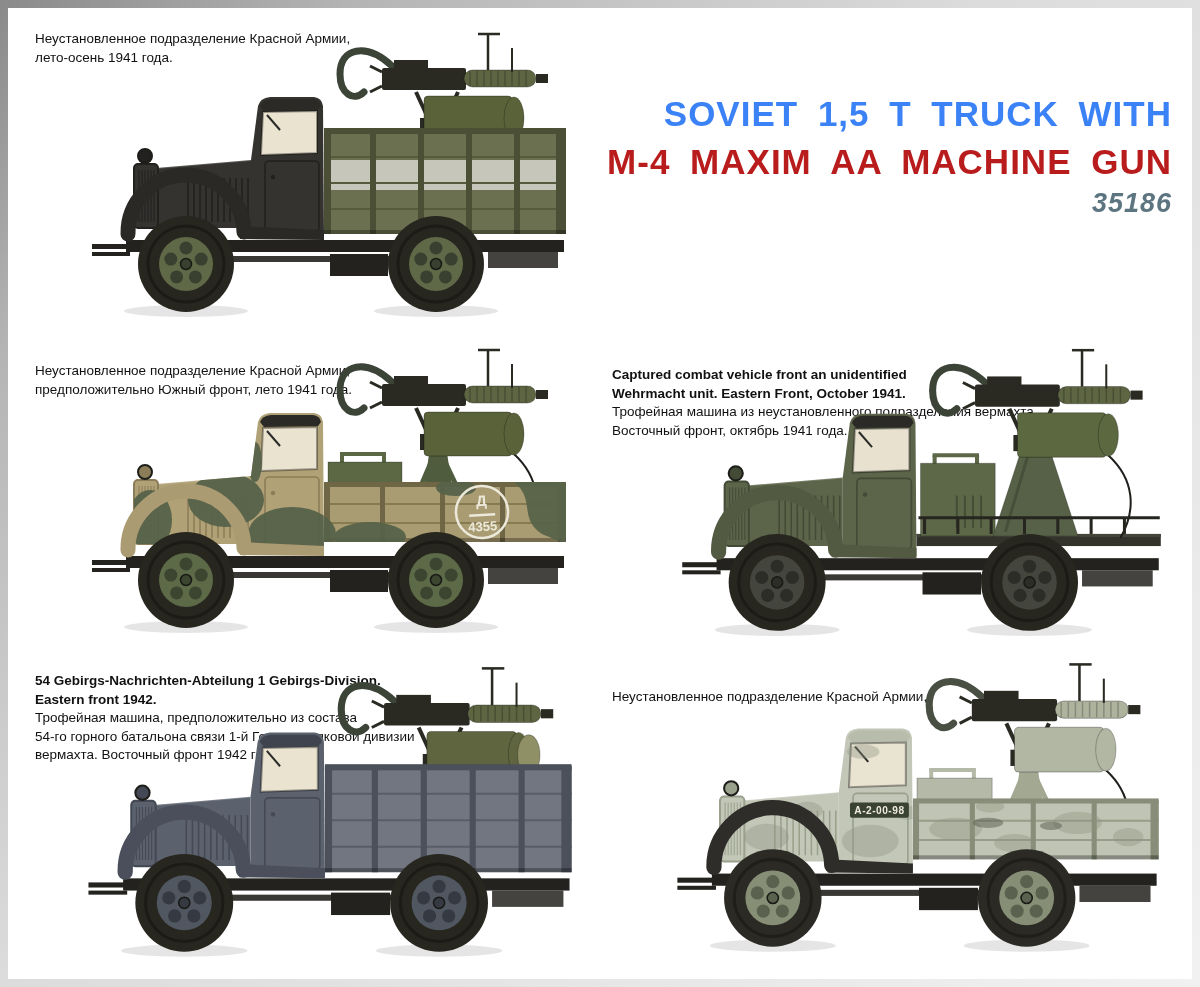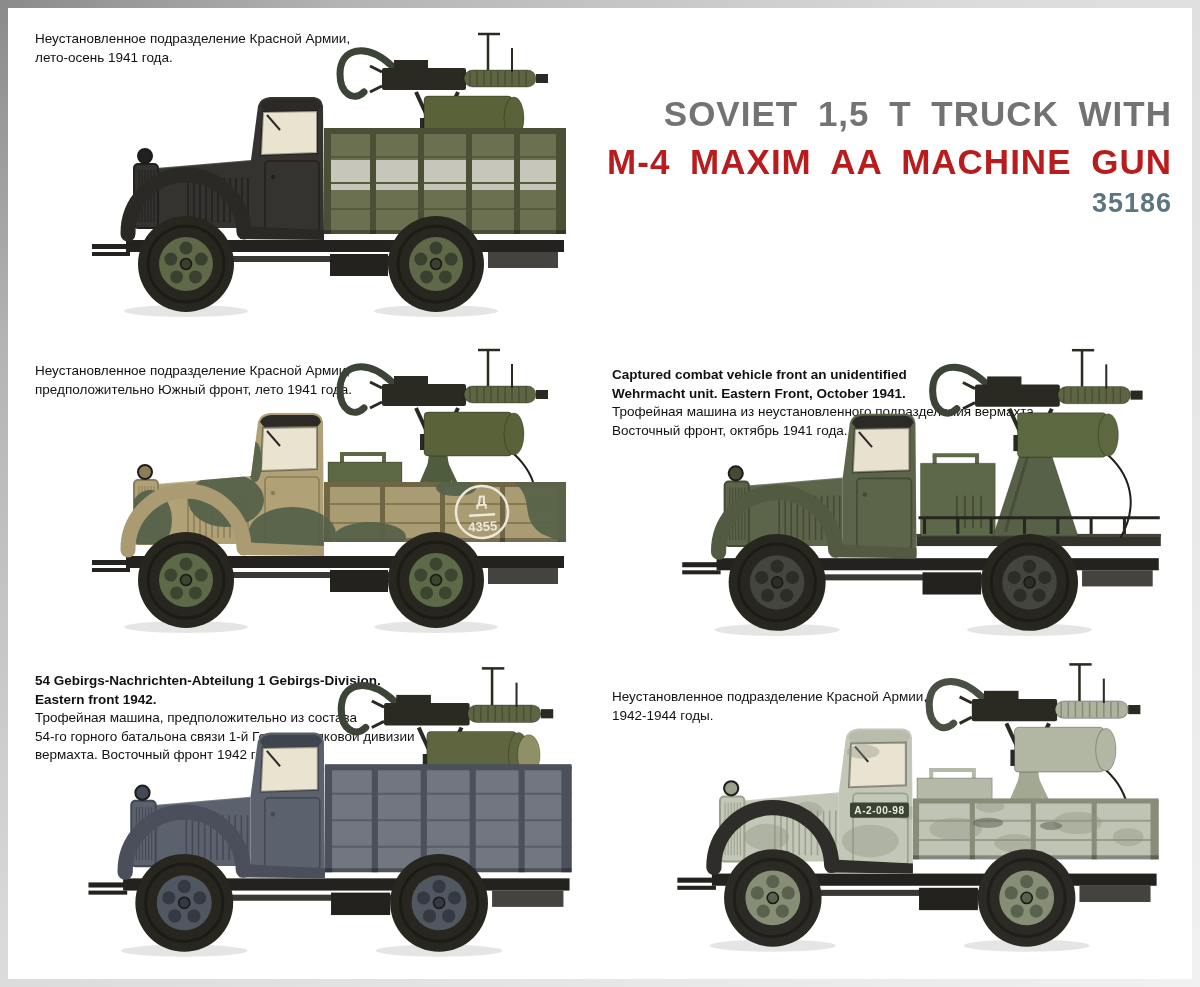--- a/index.html
+++ b/index.html
@@ -26,7 +26,7 @@
   <div class="page">
 
     <div class="header">
-      <div class="title-line" id="title1" style="color: #737373;">SOVIET 1,5 T TRUCK WITH</div>
+      <div class="title-line" id="title1" style="color: #3b82f6;">SOVIET 1,5 T TRUCK WITH</div>
       <div class="title-line" id="title2" style="color: #b91c1c;">M-4 MAXIM AA MACHINE GUN</div>
       <div class="kit-number" id="kitnum" style="color: rgb(93, 117, 128);">35186</div>
     </div>

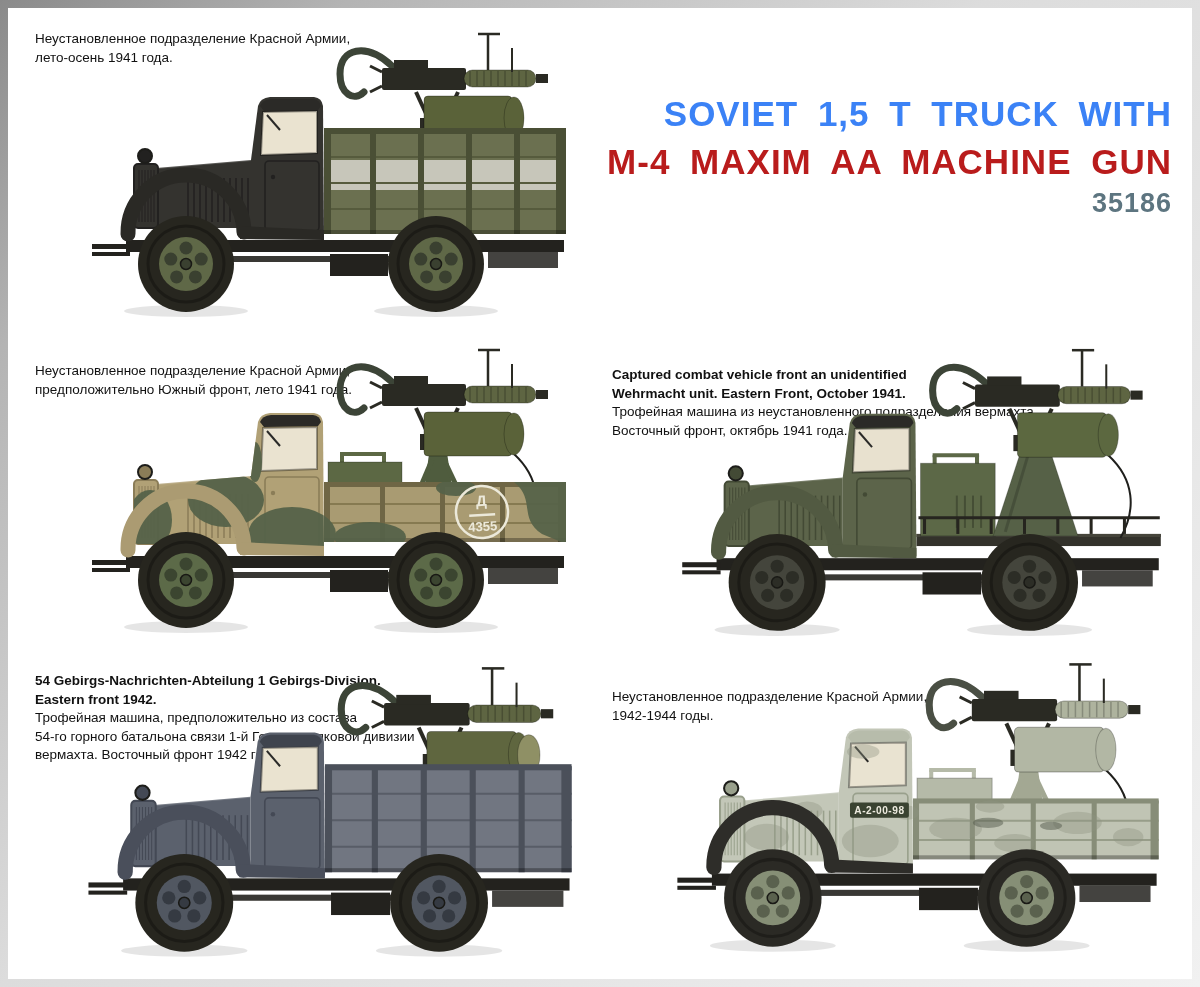--- a/index.html
+++ b/index.html
@@ -17,7 +17,7 @@
   .truck{position:absolute;}
   .header{position:absolute;left:552px;top:82px;width:612px;text-align:right;}
   .title-line{font-weight:bold;font-size:35px;line-height:48px;letter-spacing:1px;word-spacing:9px;white-space:nowrap;}
-  .kit-number{font-weight:bold;font-size:27px;line-height:30px;letter-spacing:1px;margin-top:2px;}
+  .kit-number{font-weight:bold;font-size:27px;line-height:30px;letter-spacing:1px;margin-top:2px;font-style:italic;}
 </style>
 </head>
 <body>

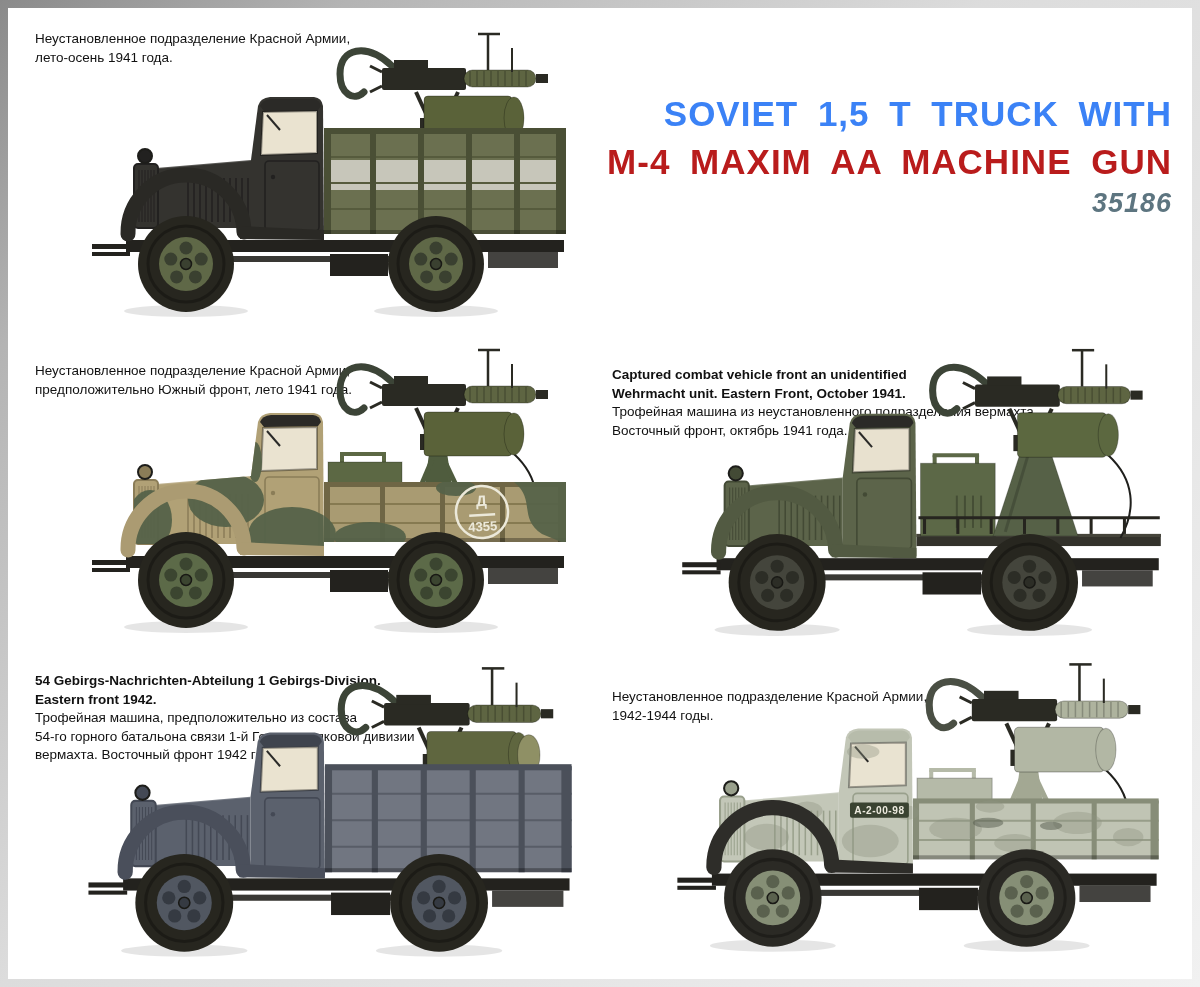--- a/index.html
+++ b/index.html
@@ -478,7 +478,6 @@
 
     <div class="caption" style="left:604px;top:680px">
       <div class="cap-ru">Неустановленное подразделение Красной Армии,</div>
-      <div class="cap-ru">1942-1944 годы.</div>
     </div>
     <svg class="truck" id="truck-4" style="left:645px;top:642px" width="528" height="305" viewBox="0 0 520 300">
         <defs>

